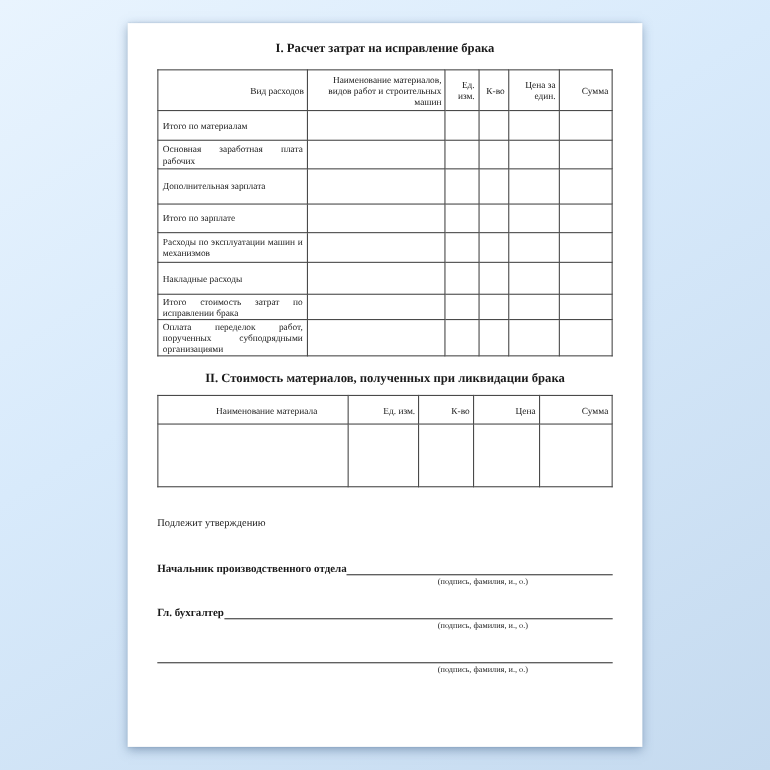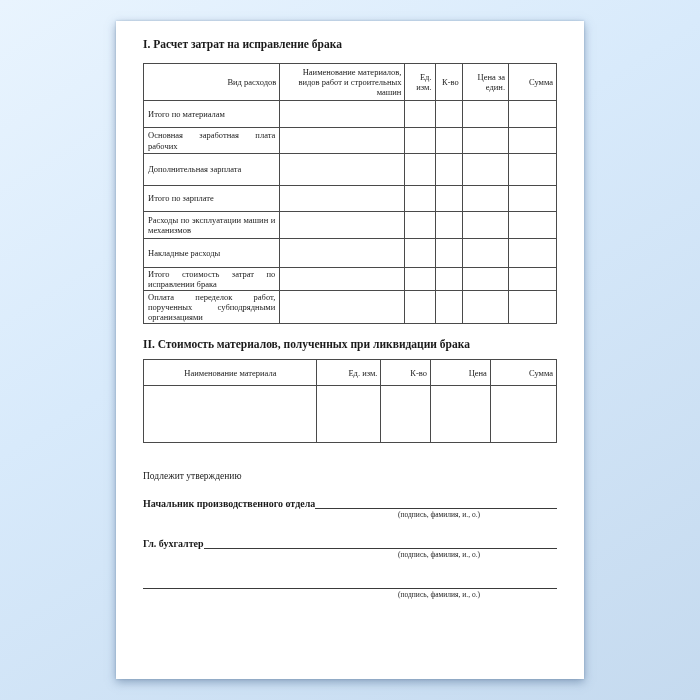--- a/index.html
+++ b/index.html
@@ -19,7 +19,7 @@
   .content { padding: 10px 27px 0 27px; }
 
   .section-title {
-    font-weight: bold;
+    text-align: center; font-weight: bold;
     font-size: 11.5px; line-height: 14px;
     margin: 6px 0 12px 0;
   }

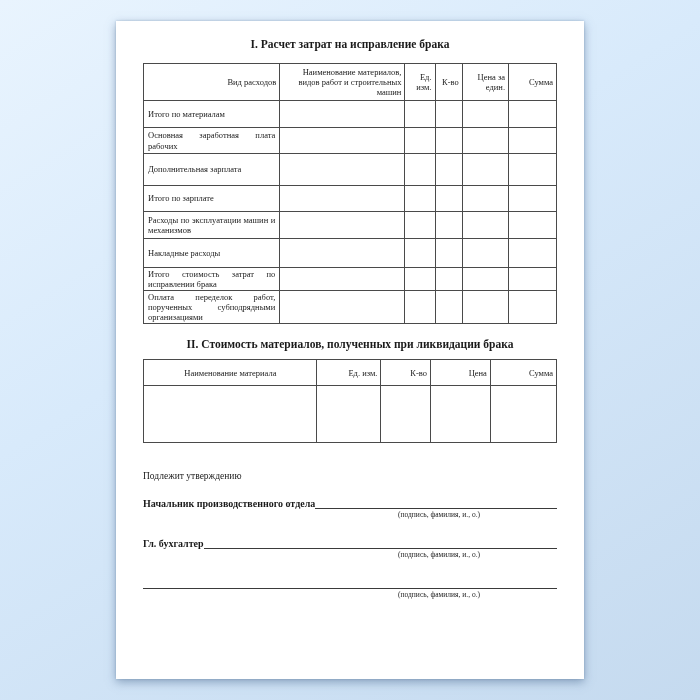--- a/index.html
+++ b/index.html
@@ -54,7 +54,7 @@
   
   #t2 thead tr { height: 26px; }
   #t2 tbody tr { height: 57px; }
-  #t2 th:first-child { padding-left: 40px; padding-right: 40px; }
+  #t2 th:first-child { padding-left: 40px; padding-right: 28px; }
 
   
   #t1 col.c1 { width: 33%; }  #t1 col.c2 { width: 30.3%; }

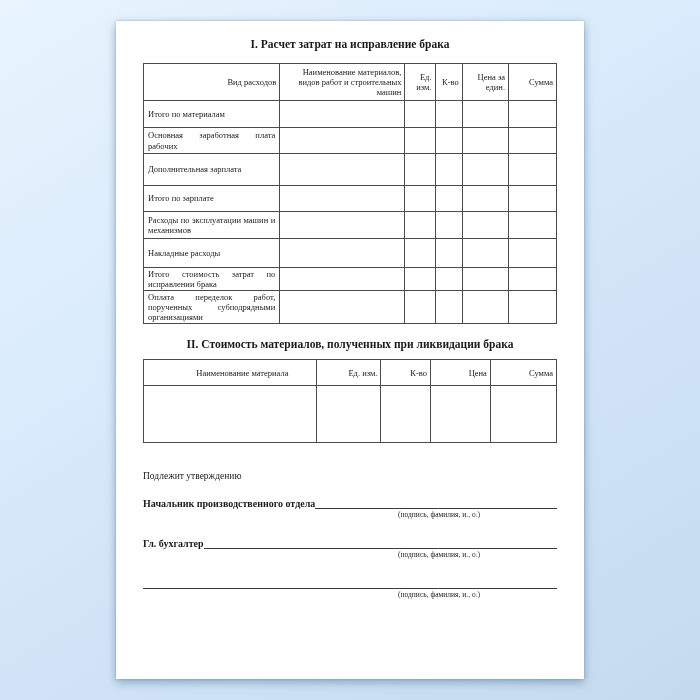--- a/index.html
+++ b/index.html
@@ -66,7 +66,7 @@
 
   .approval-note { font-size: 9.5px; margin: 28px 0 0 0; }
 
-  .signature-list { margin-top: 14px; }
+  .signature-list { margin-top: 28px; }
   .sig-block { position: relative; height: 14px; margin-bottom: 26px; }
   .sig-row { display: flex; align-items: flex-end; height: 14px; }
   .sig-label { font-size: 10px; white-space: nowrap; }

